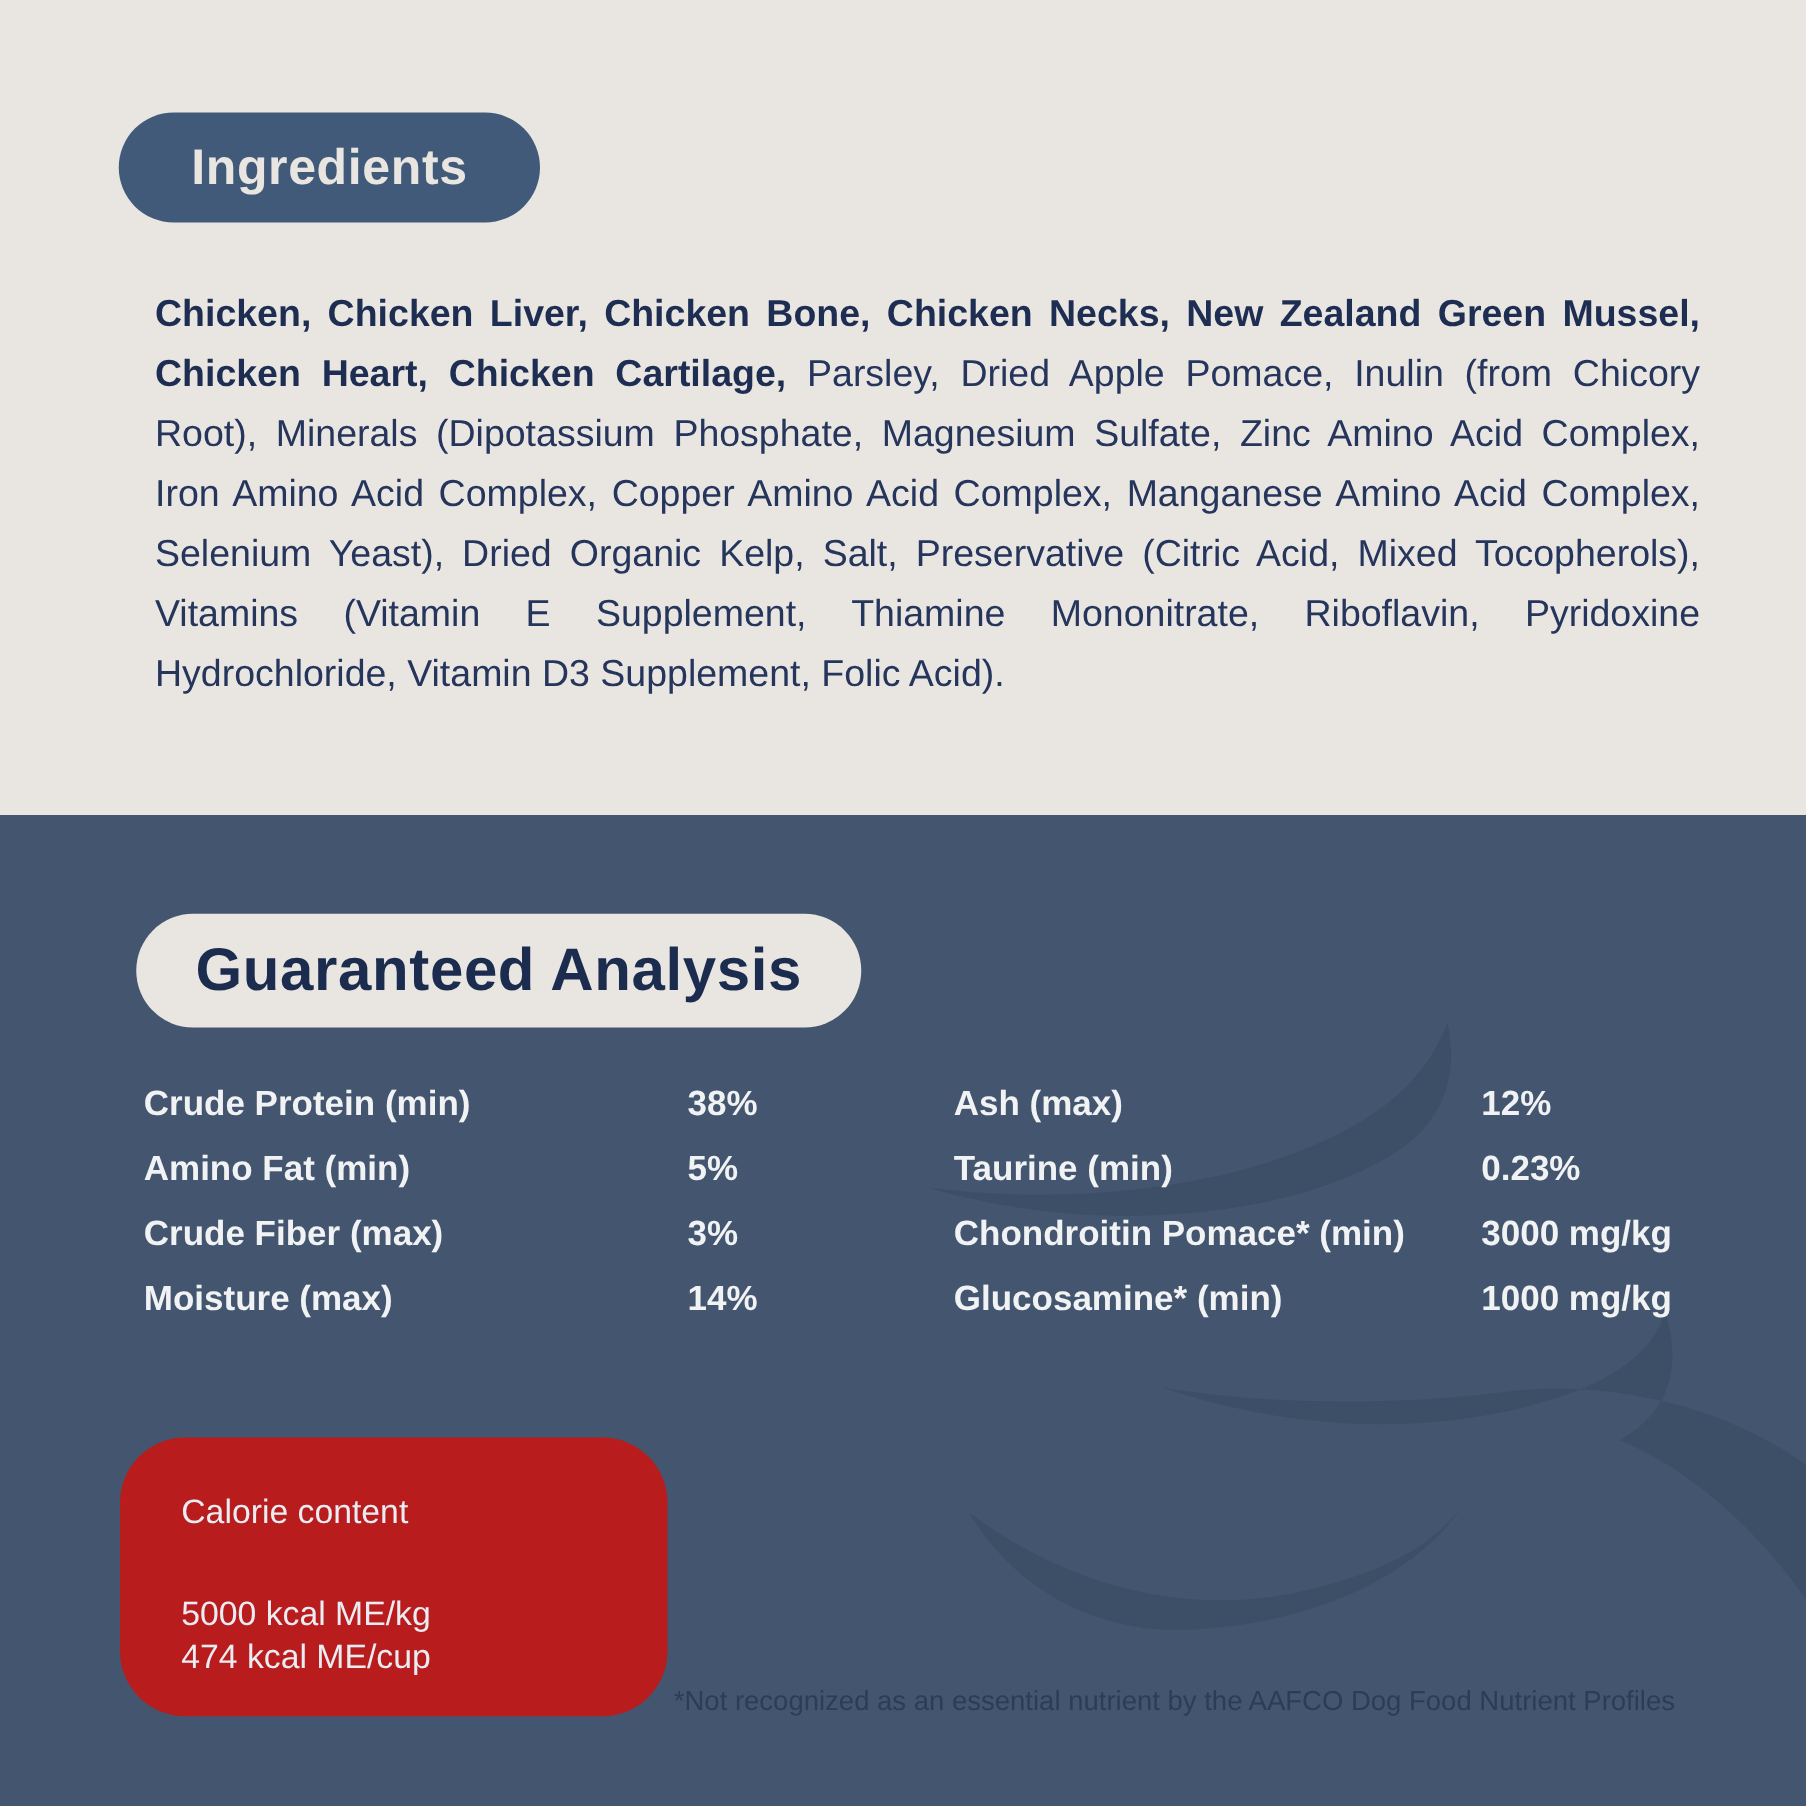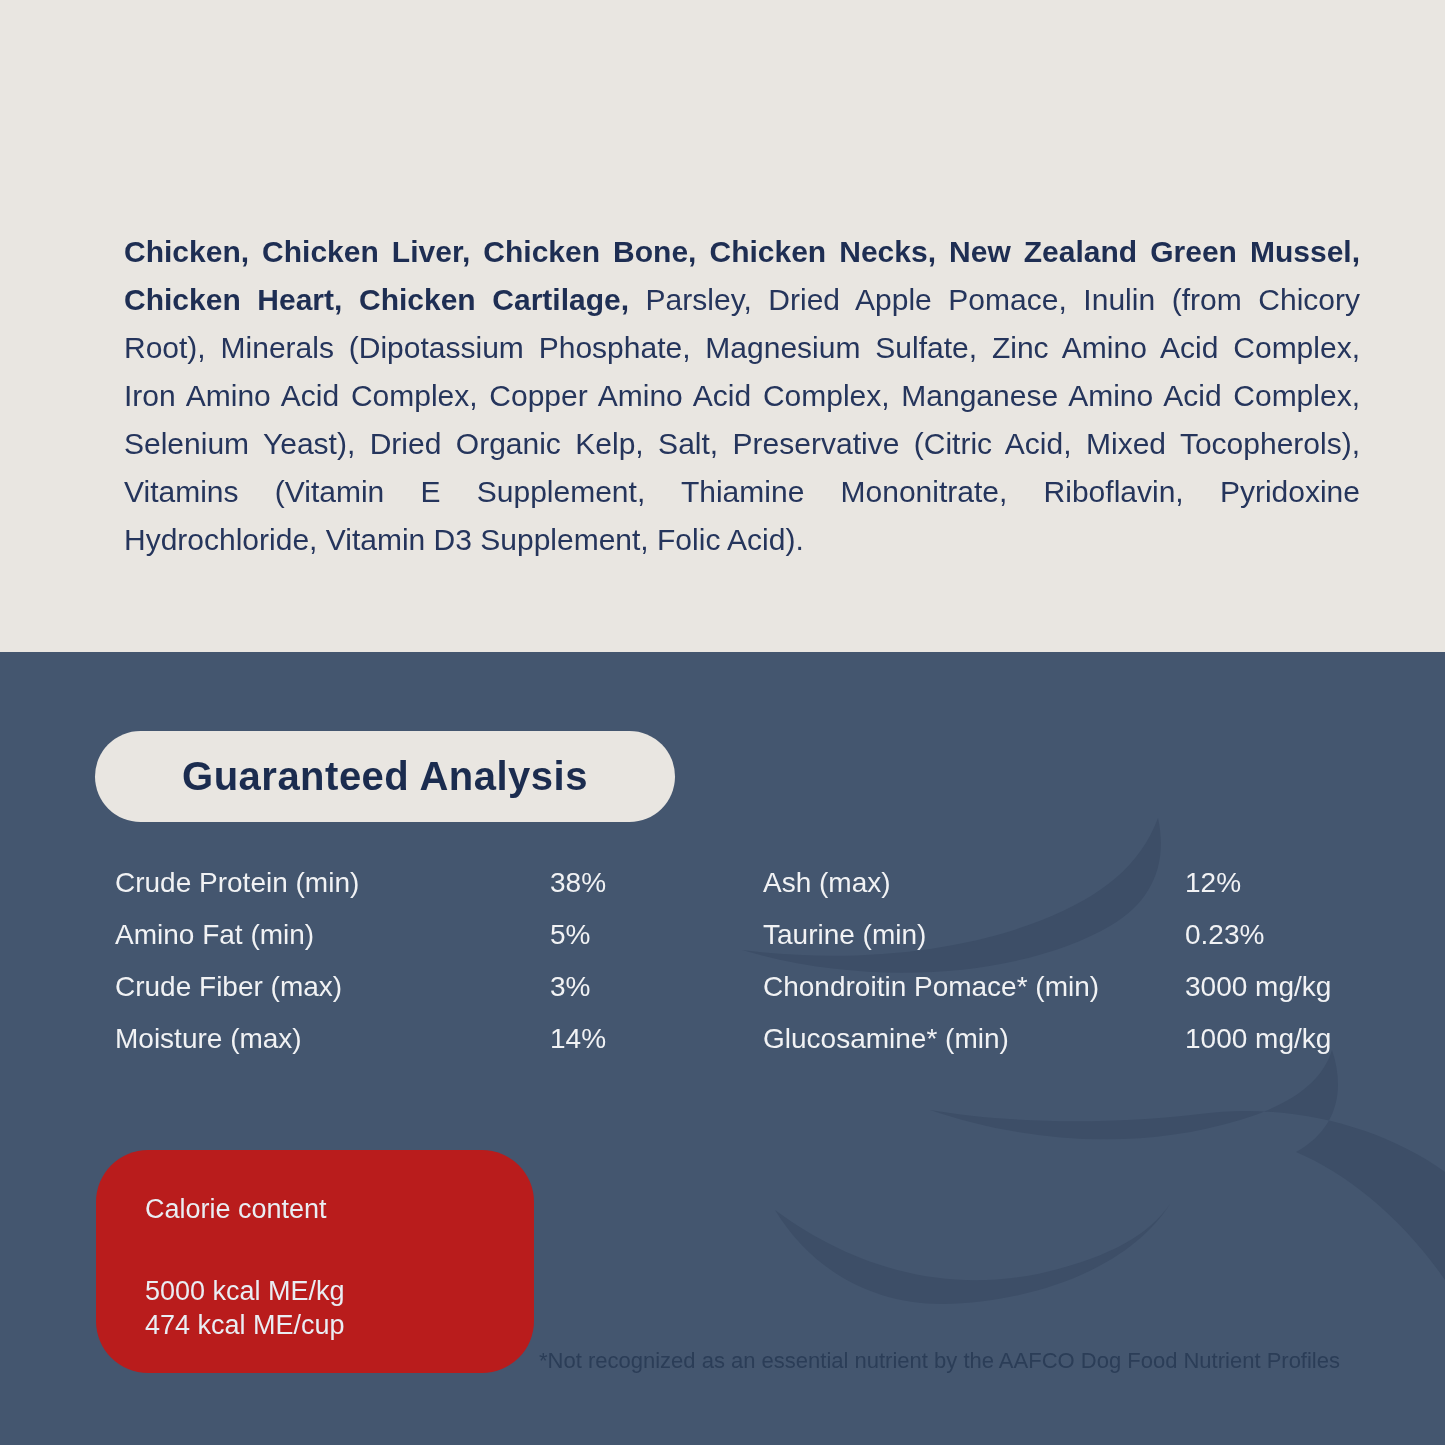--- a/index.html
+++ b/index.html
@@ -64,6 +64,9 @@
 <body>
 
 <div class="top-section">
+  <div class="ingredients-pill">
+    <span>Ingredients</span>
+  </div>
   <p class="ingredients-text"><span class="bold-part">Chicken, Chicken Liver, Chicken Bone, Chicken Necks, New Zealand Green Mussel, Chicken Heart, Chicken Cartilage,</span><span> Parsley, Dried Apple Pomace, Inulin (from Chicory Root), Minerals (Dipotassium Phosphate, Magnesium Sulfate, Zinc Amino Acid Complex, Iron Amino Acid Complex, Copper Amino Acid Complex, Manganese Amino Acid Complex, Selenium Yeast), Dried Organic Kelp, Salt, Preservative (Citric Acid, Mixed Tocopherols), Vitamins (Vitamin E Supplement, Thiamine Mononitrate, Riboflavin, Pyridoxine Hydrochloride, Vitamin D3 Supplement, Folic Acid).</span></p>
 </div>
 

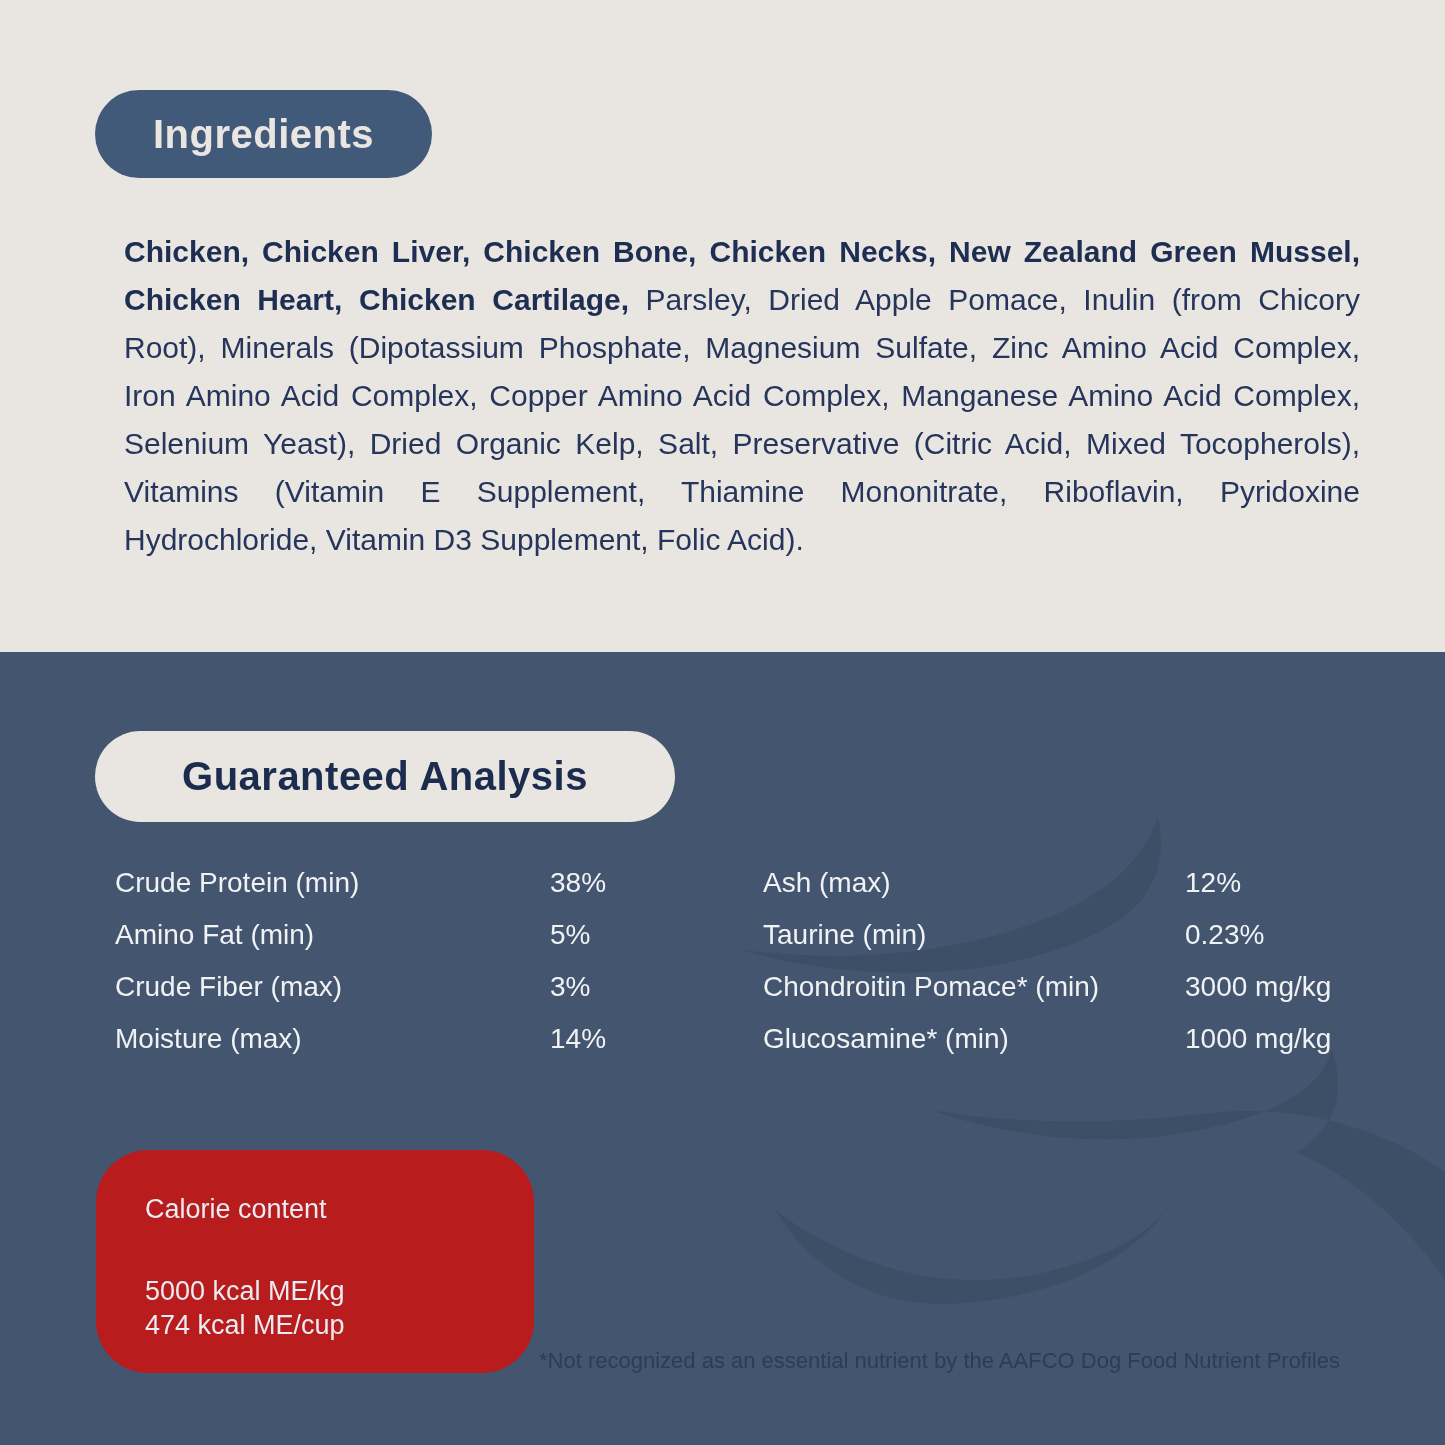--- a/index.html
+++ b/index.html
@@ -30,10 +30,10 @@
   }
   .swirl-svg{position:absolute;left:0;top:0;width:1445px;height:793px;}
   .ga-pill{
-    position:absolute;left:95px;top:79px;width:580px;height:91px;
+    position:absolute;left:109px;top:79px;width:580px;height:91px;
     border-radius:46px;background:#E9E6E1;
     display:flex;align-items:center;justify-content:center;
-    color:#1B2C4F;font-size:40px;font-weight:bold;letter-spacing:0.5px;
+    color:#1B2C4F;font-size:48px;font-weight:bold;letter-spacing:0.5px;
   }
   .ga-row{position:absolute;height:34px;display:flex;}
   .ga-label,.ga-value{

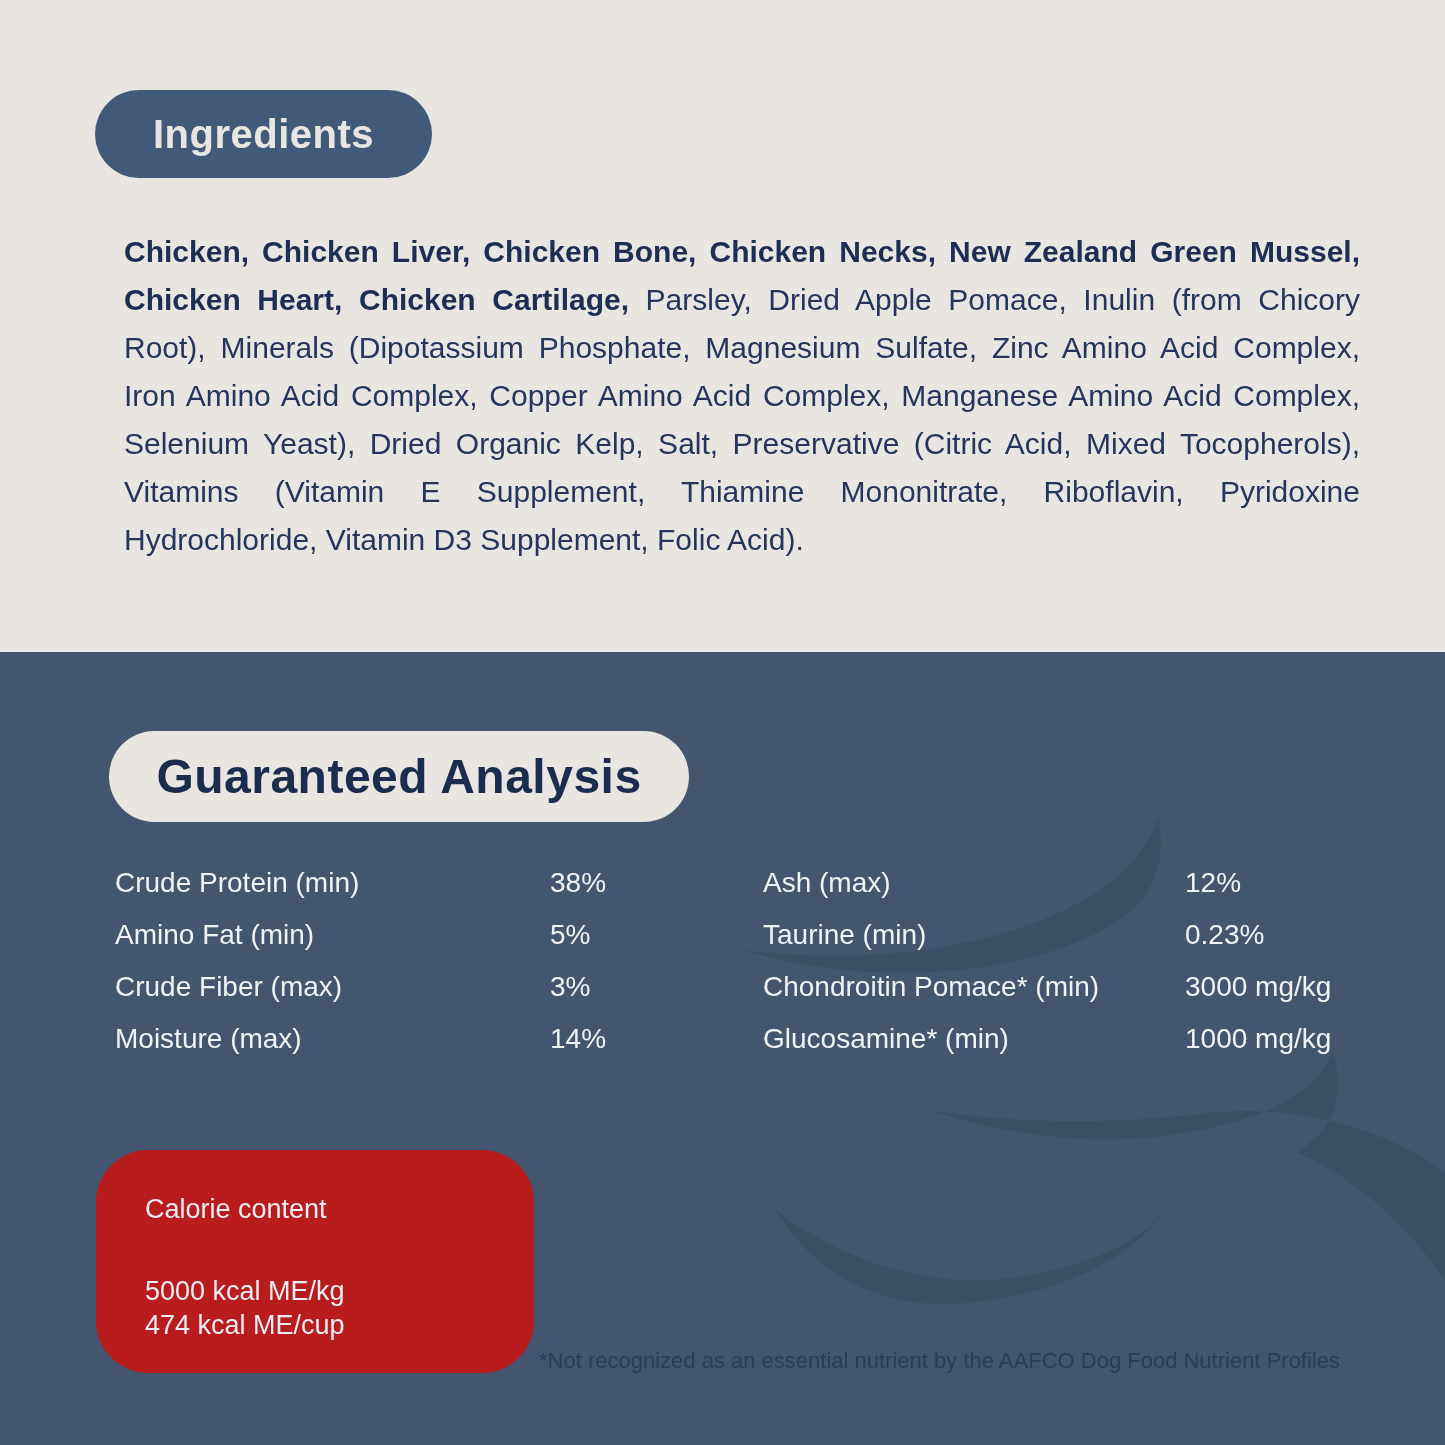--- a/index.html
+++ b/index.html
@@ -37,7 +37,7 @@
   }
   .ga-row{position:absolute;height:34px;display:flex;}
   .ga-label,.ga-value{
-    font-size:28px;font-weight:normal;color:#F1F2F4;white-space:nowrap;text-align:right;
+    font-size:28px;font-weight:bold;color:#F1F2F4;white-space:nowrap;text-align:right;
   }
   .ga-label{position:absolute;left:0;top:0;}
   .ga-value{position:absolute;top:0;}

